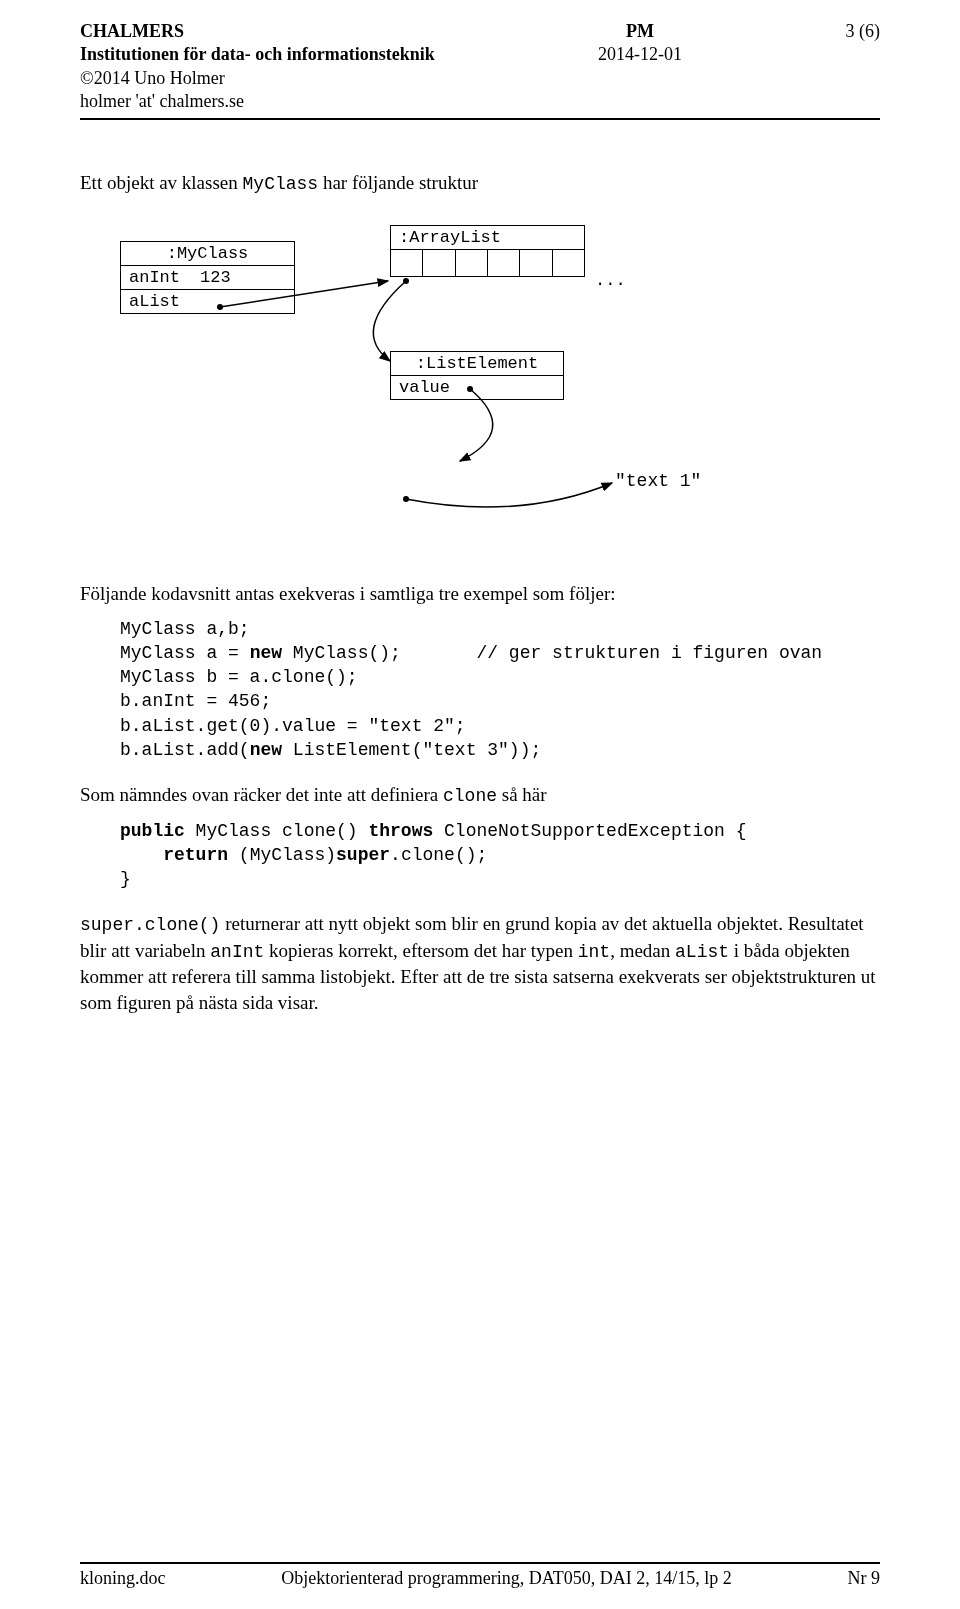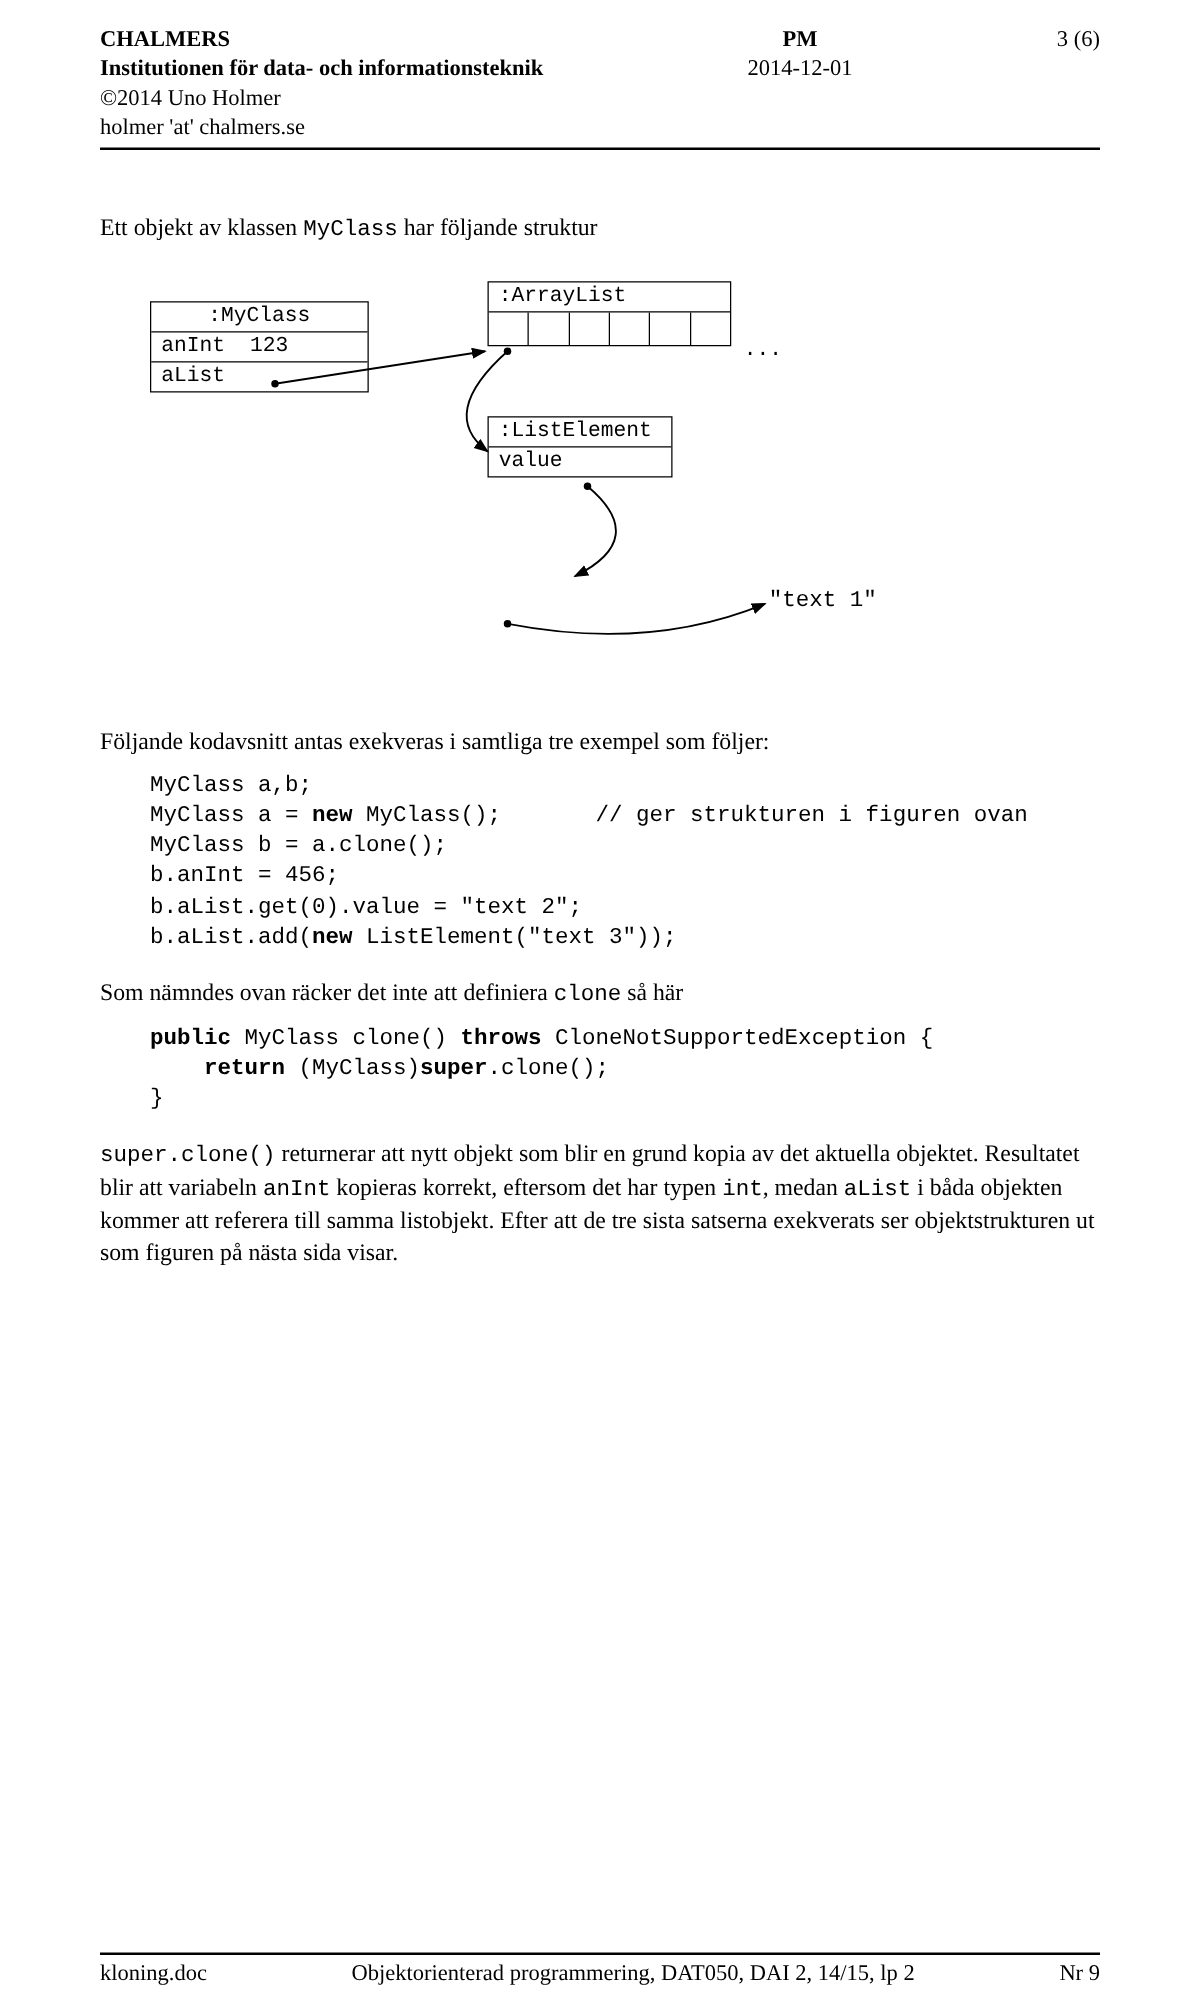--- a/index.html
+++ b/index.html
@@ -198,7 +198,7 @@
     </div>
     <div style="position:absolute; left:505px; top:50px; font-family:'Courier New',monospace; font-size:17px;">...</div>
 
-    <div class="box" style="left:300px; top:112px; width:148px;">
+    <div class="box" style="left:300px; top:130px; width:174px;text-align:center;">
       <div class="title">:ListElement</div>
       <div class="sep"></div>
       <div class="row">

